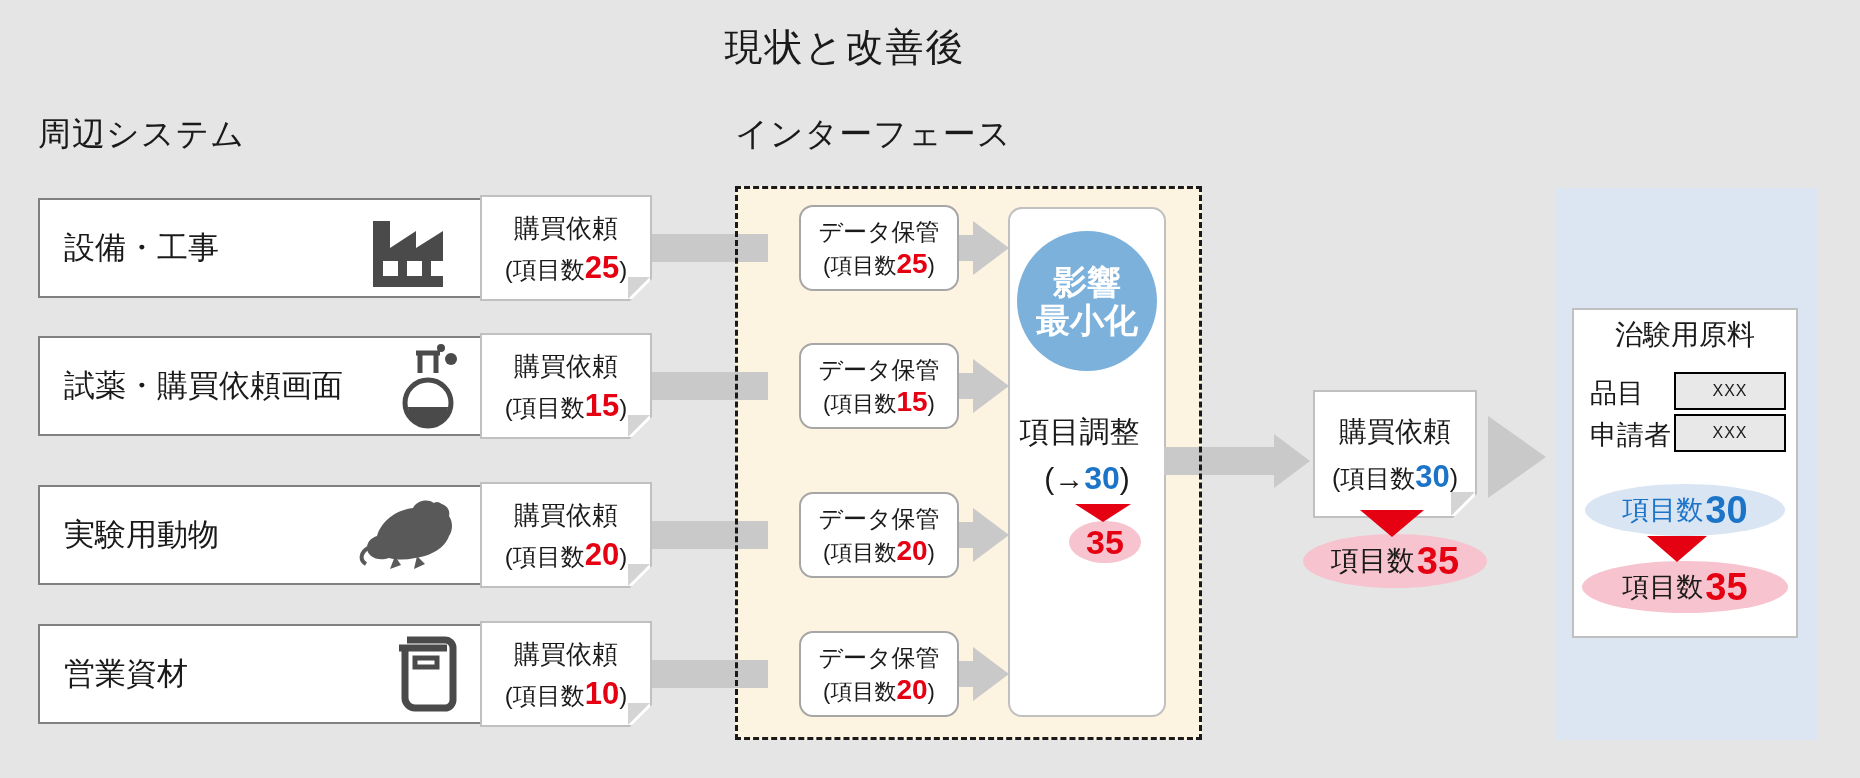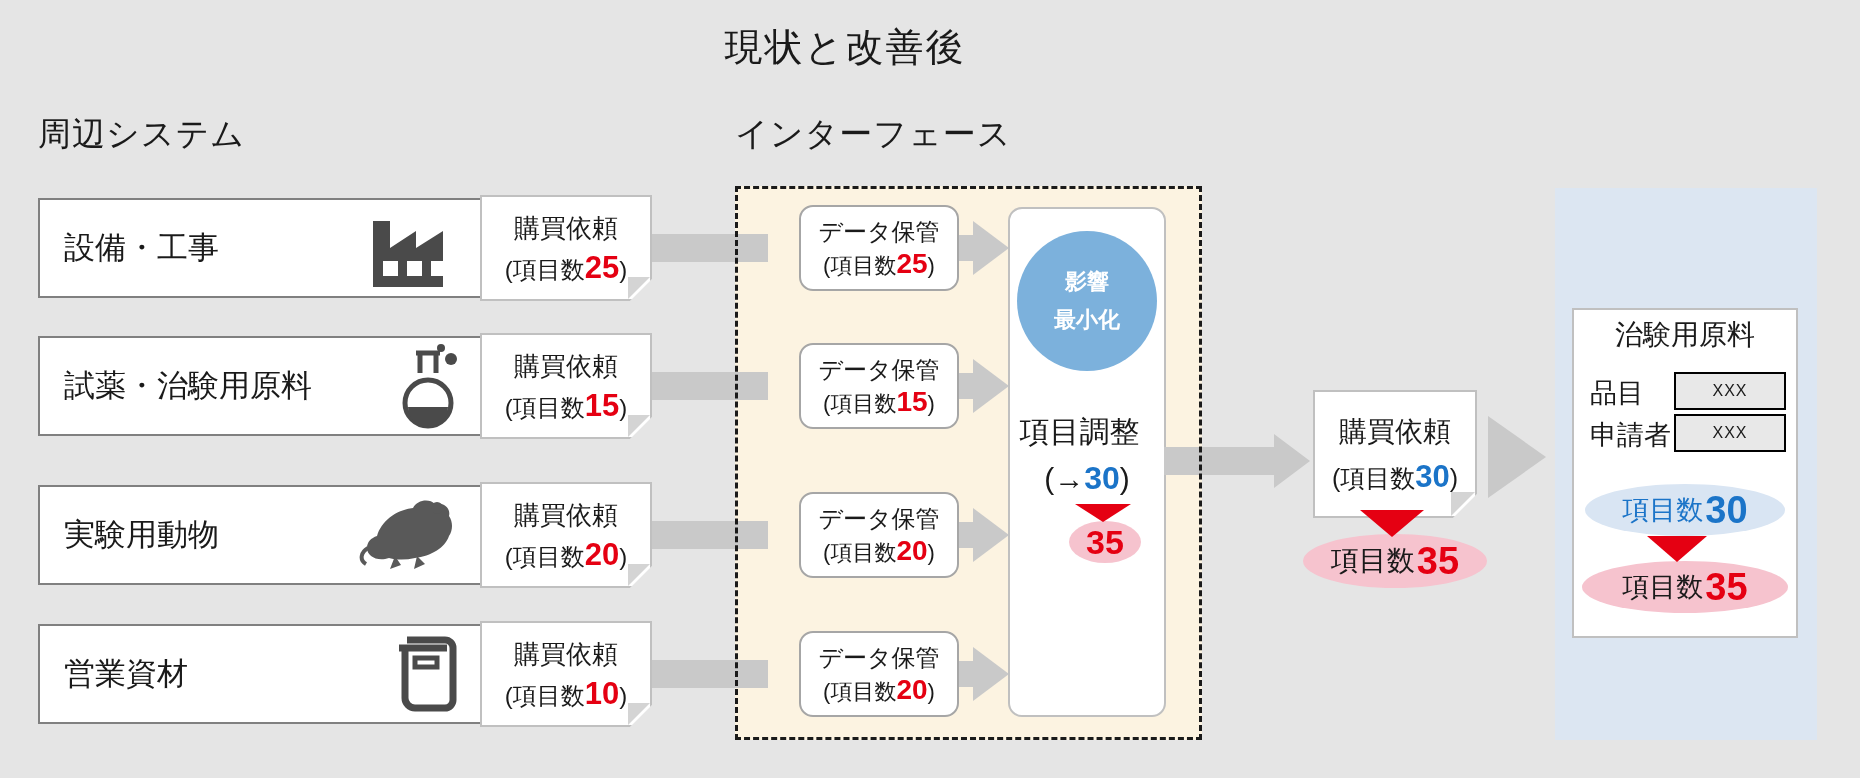--- a/index.html
+++ b/index.html
@@ -66,7 +66,7 @@
   .impact-circle{left:1017px;top:231px;width:140px;height:140px;border-radius:50%;
                  background:var(--circle-blue,#7cb1dc);z-index:3;display:flex;flex-direction:column;
                  align-items:center;justify-content:center;color:#fff;font-weight:bold;
-                 font-size:22px;line-height:38px;}
+                 font-size:34px;line-height:38px;}
   .adjust-label{left:1008px;top:412px;width:143px;text-align:center;font-size:30px;z-index:3;}
   .adjust-line{left:1008px;top:460px;width:158px;text-align:center;font-size:30px;z-index:3;white-space:nowrap;}
   .adjust-line .num{font-size:32px;}

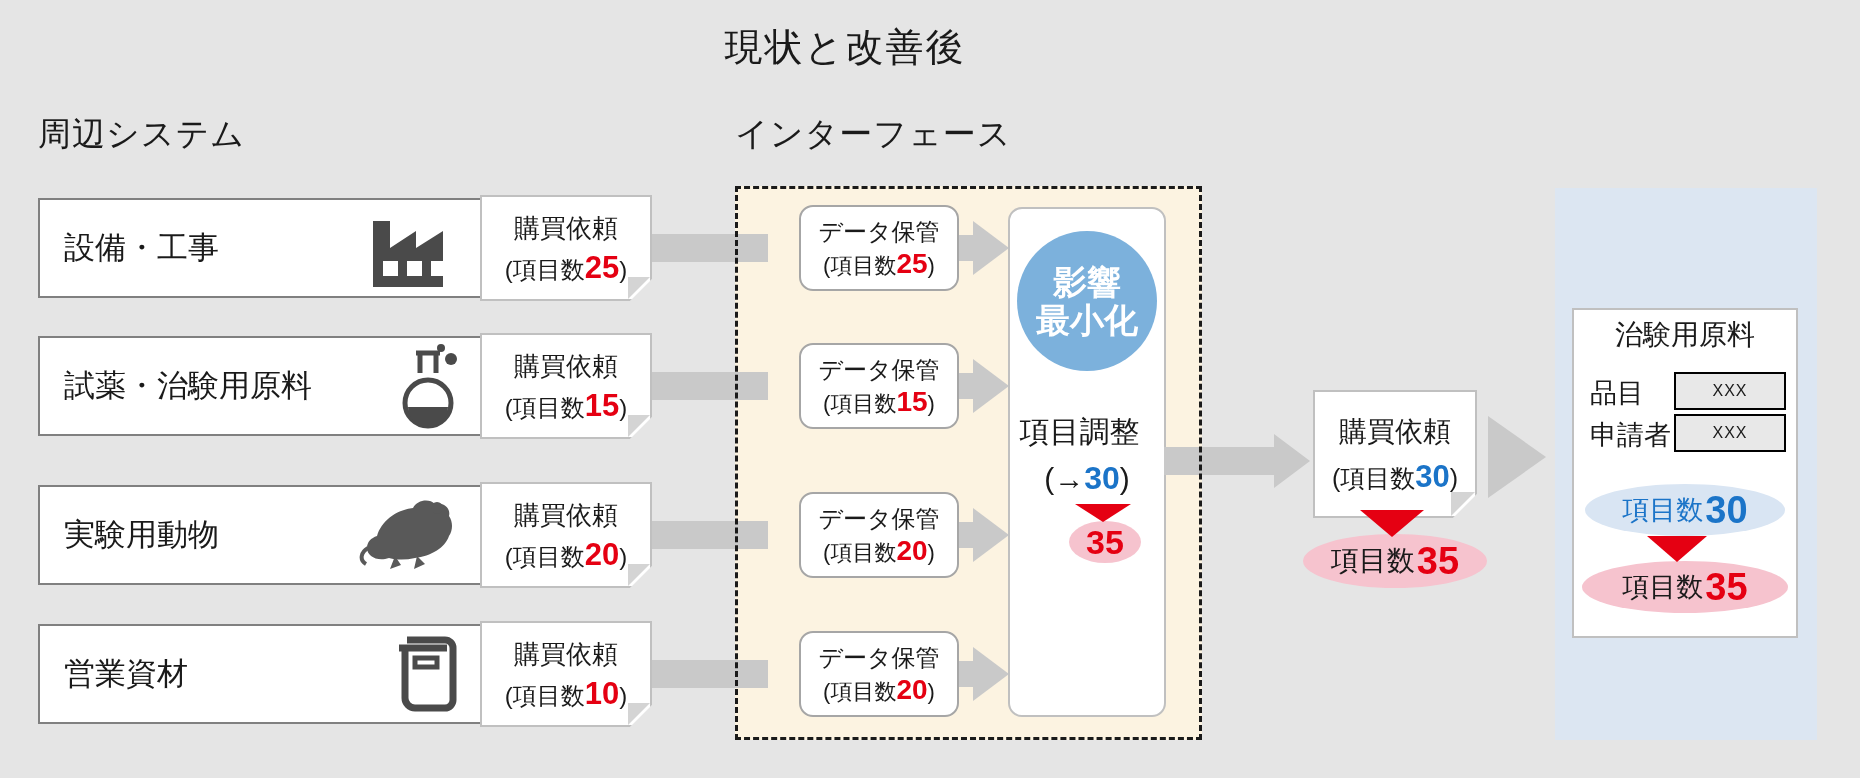--- a/index.html
+++ b/index.html
@@ -147,7 +147,7 @@
   <div class="abs ahead" style="left:973px;top:221px"></div>
 
   <div class="abs src-box" style="top:336px">
-    <span class="src-label">試薬・治験用原料</span>
+    <span class="src-label">試薬・購買依頼画面</span>
     <span class="src-icon">
       <svg width="58" height="90" viewBox="0 0 58 90">
           <circle cx="27" cy="62" r="23" fill="none" stroke="#4a4a4a" stroke-width="5"></circle>

